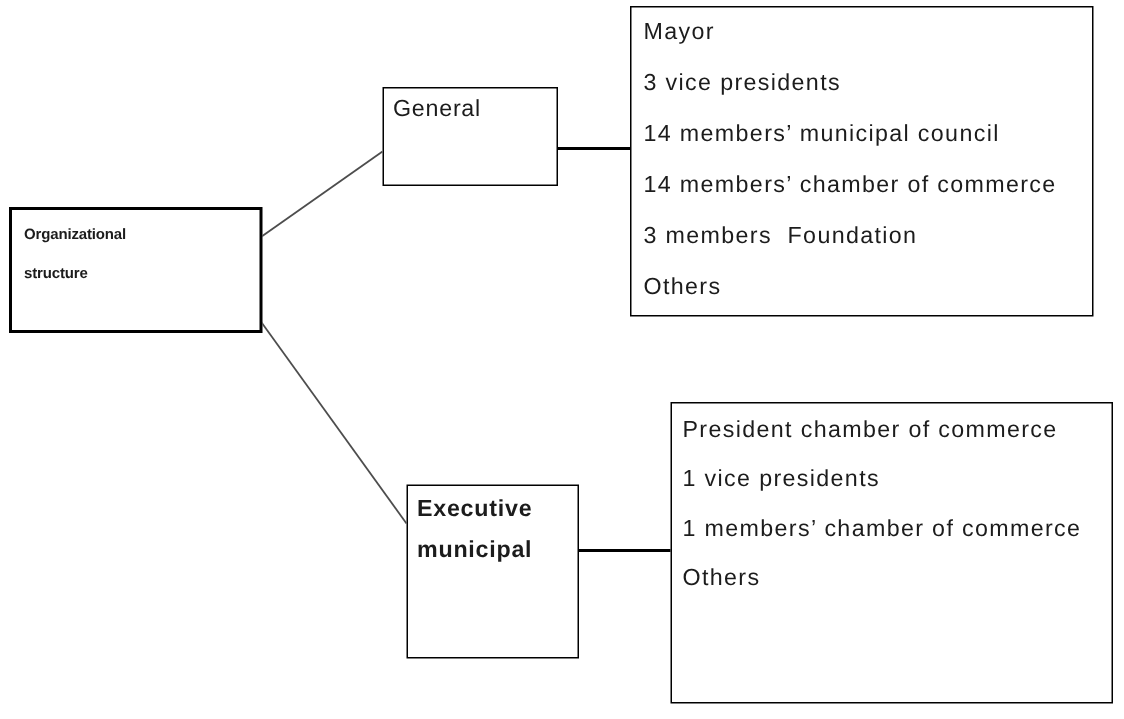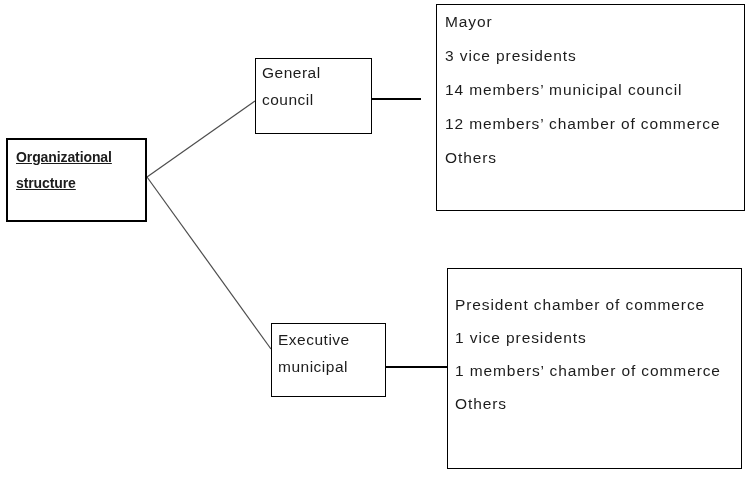--- a/index.html
+++ b/index.html
@@ -82,7 +82,7 @@
     letter-spacing: 0.9px;
   }
   .gc-members {
-    left: 436px;
+    left: 420px;
     top: 4px;
     width: 309px;
     height: 207px;

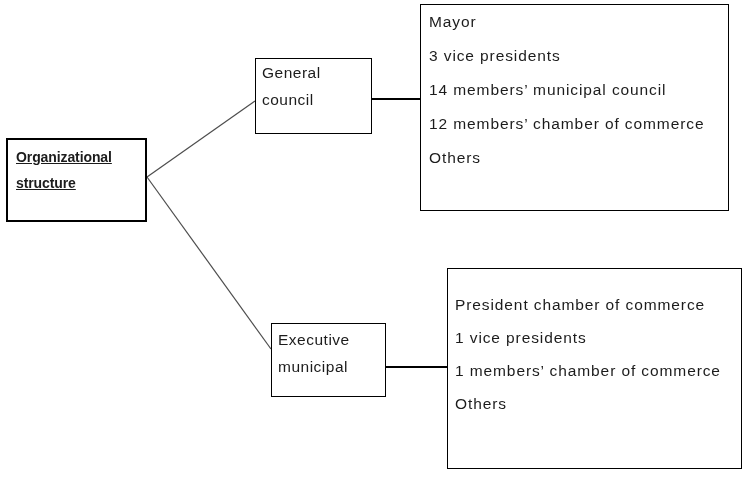--- a/index.html
+++ b/index.html
@@ -66,7 +66,7 @@
     left: 255px;
     top: 58px;
     width: 117px;
-    height: 76px;
+    height: 66px;
     padding: 0 2px 0 6px;
   }
   .ec-box {

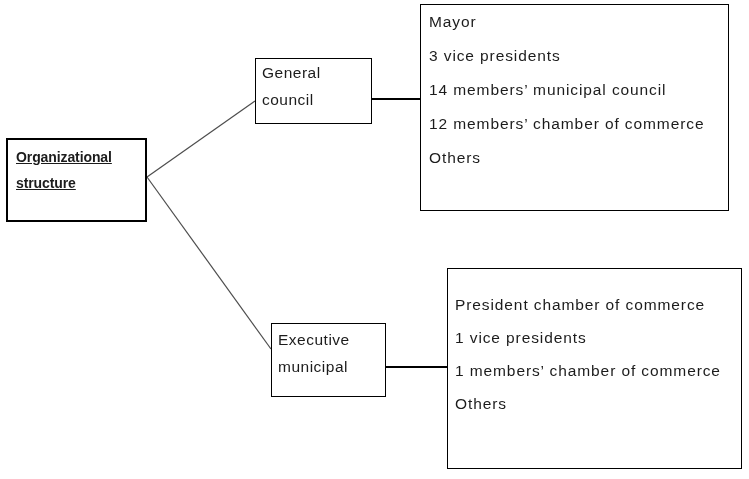--- a/index.html
+++ b/index.html
@@ -120,7 +120,6 @@
 
   <div class="box node-box gc-box">
     <div>General</div>
-    <div>council</div>
   </div>
 
   <div class="box node-box ec-box">

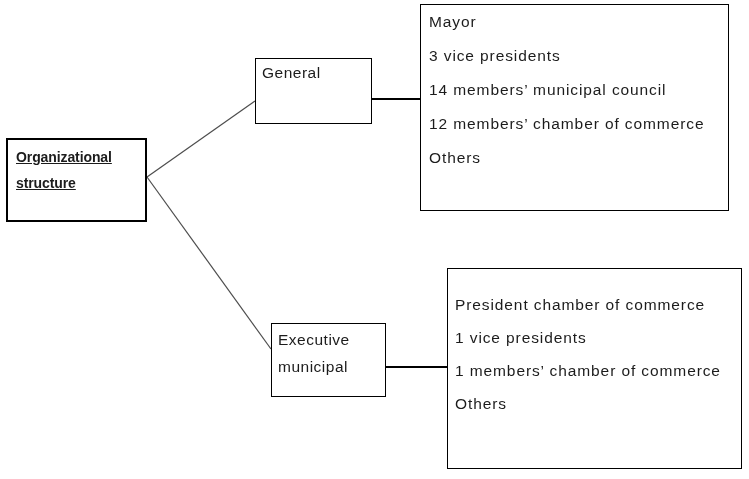--- a/index.html
+++ b/index.html
@@ -131,7 +131,7 @@
     <div class="member">Mayor</div>
     <div class="member">3 vice presidents</div>
     <div class="member">14 members’ municipal council</div>
-    <div class="member">12 members’ chamber of commerce</div>
+    <div class="member">14 members’ chamber of commerce</div>
     <div class="member">Others</div>
   </div>
 

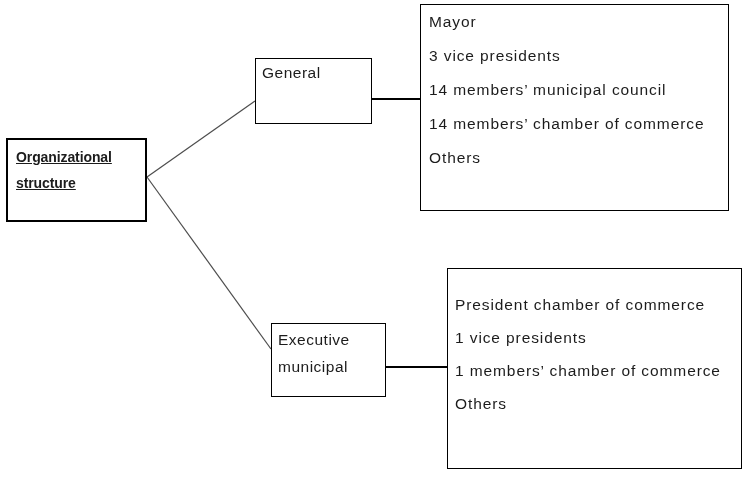--- a/index.html
+++ b/index.html
@@ -46,15 +46,14 @@
   .root-box {
     left: 6px;
     top: 138px;
-    width: 141px;
+    width: 169px;
     height: 84px;
     border: 2px solid var(--border);
     padding: 4px 4px 0 8px;
-    font-size: 14px;
+    font-size: 10px;
     font-weight: bold;
     line-height: 26px;
     letter-spacing: -0.1px;
-    text-decoration: underline;
   }
   .node-box {
     border: 1.5px solid var(--border);

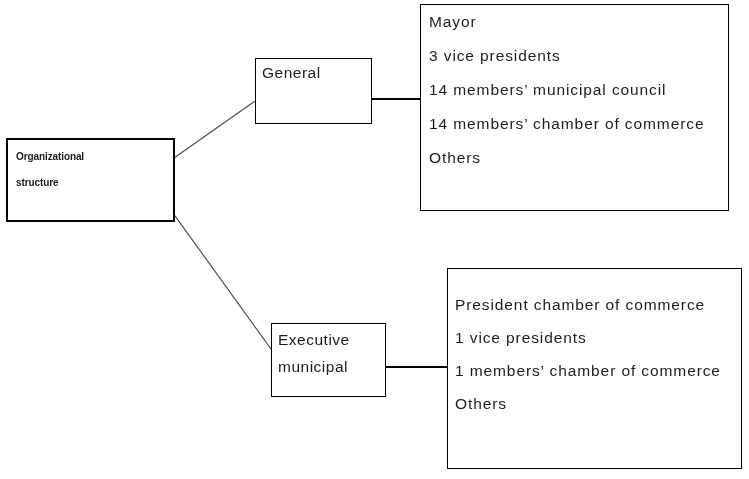--- a/index.html
+++ b/index.html
@@ -131,6 +131,7 @@
     <div class="member">3 vice presidents</div>
     <div class="member">14 members’ municipal council</div>
     <div class="member">14 members’ chamber of commerce</div>
+    <div class="member">3 members  Foundation</div>
     <div class="member">Others</div>
   </div>
 

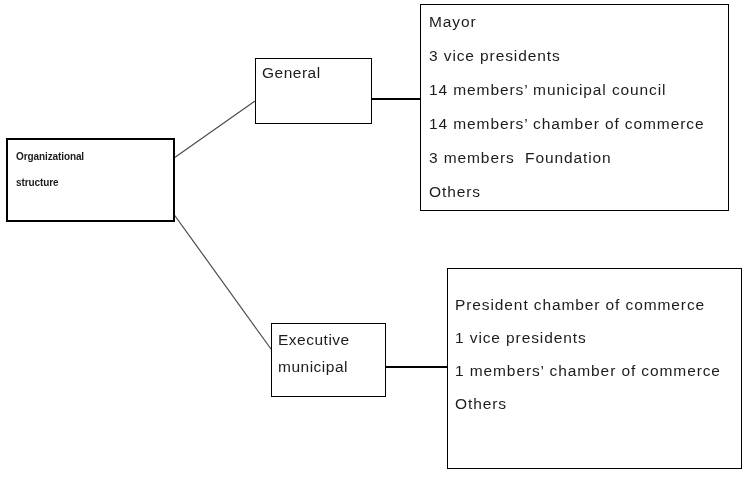--- a/index.html
+++ b/index.html
@@ -93,7 +93,7 @@
     top: 268px;
     width: 295px;
     height: 201px;
-    padding: 19px 4px 0 7px;
+    padding: 1px 4px 0 7px;
   }
   .ec-members .member { line-height: 33px; }
   .member {

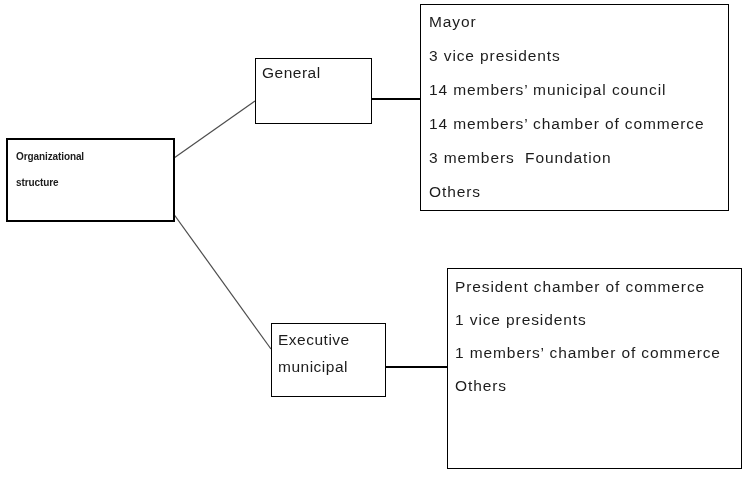--- a/index.html
+++ b/index.html
@@ -72,8 +72,9 @@
     left: 271px;
     top: 323px;
     width: 115px;
-    height: 74px;
+    height: 116px;
     padding: 2px 2px 0 6px;
+    font-weight: bold;
   }
   .members-box {
     border: 1.5px solid var(--border);

